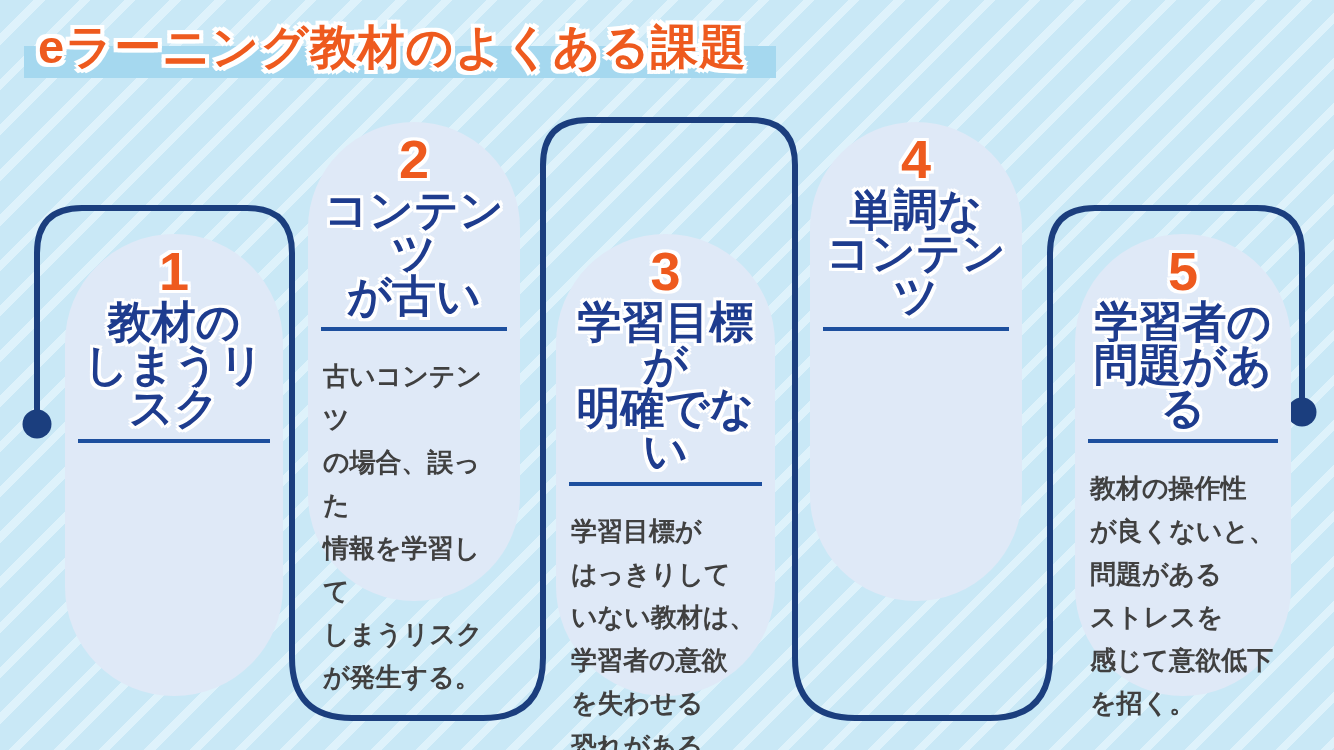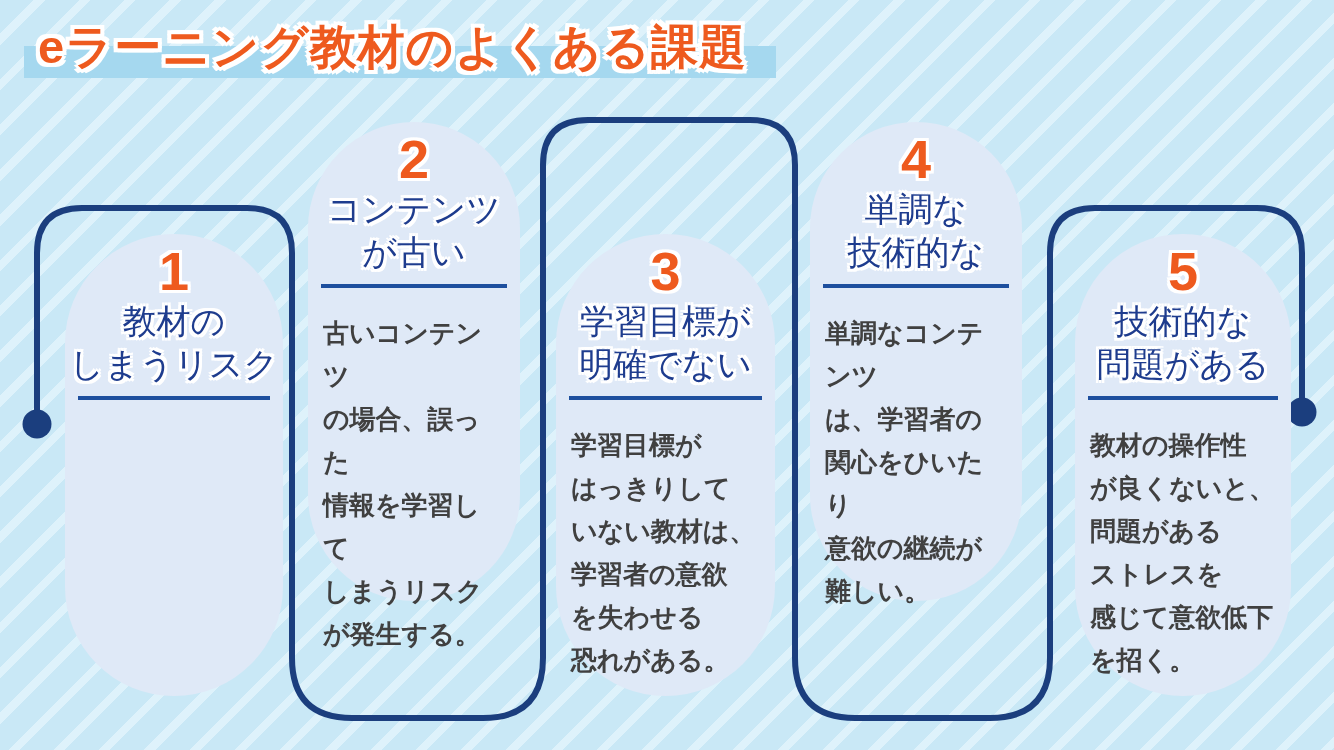--- a/index.html
+++ b/index.html
@@ -82,9 +82,9 @@
       -3px 0 0 #fff, 3px 0 0 #fff, 0 -3px 0 #fff, 0 3px 0 #fff;
   }
   .card-heading{
-    font-size:34px;
+    font-size:44px;
     line-height:43px;
-    font-weight:400;
+    font-weight:700;
     color:var(--heading-blue);
     white-space:pre-line;
     text-shadow:

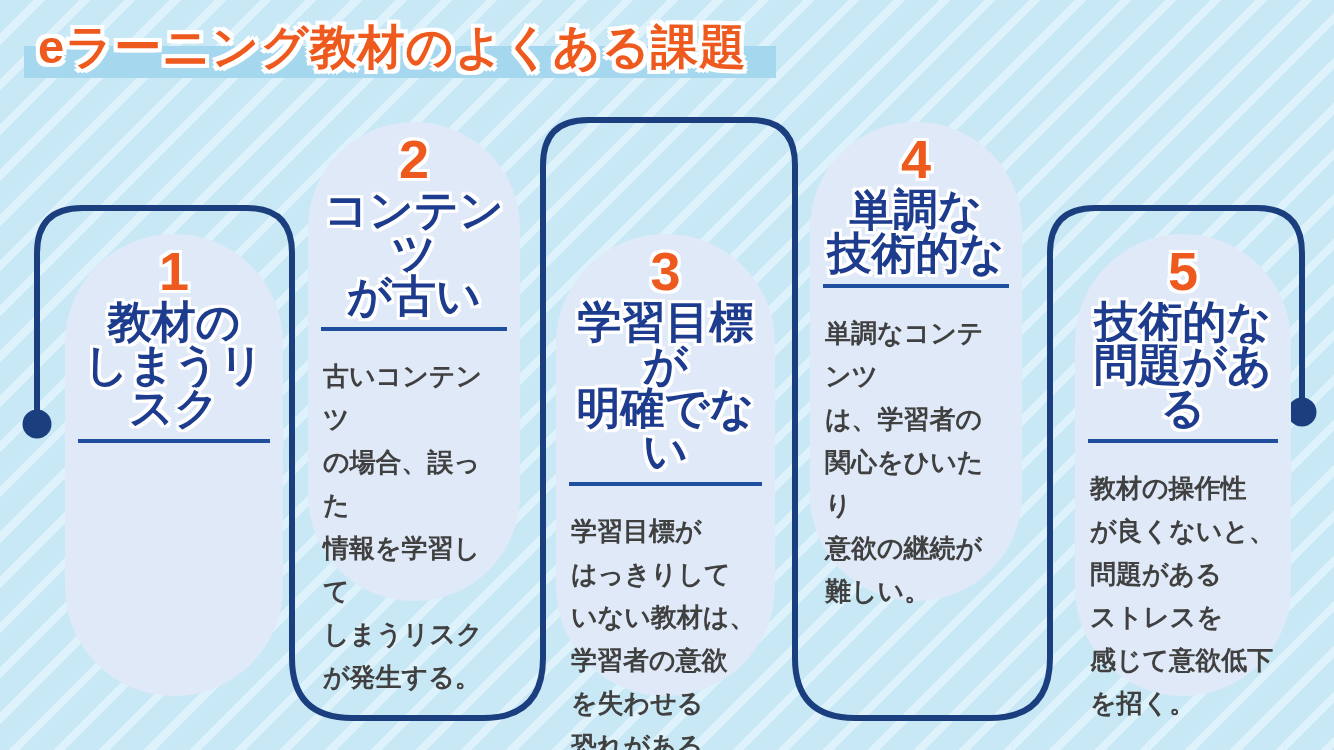--- a/index.html
+++ b/index.html
@@ -169,7 +169,7 @@
   <div class="card card-4 high">
     <div class="card-number">4</div>
     <div class="card-heading">単調な
-技術的な</div>
+コンテンツ</div>
     <div class="card-divider"></div>
     <div class="card-body">単調なコンテンツ
 は、学習者の

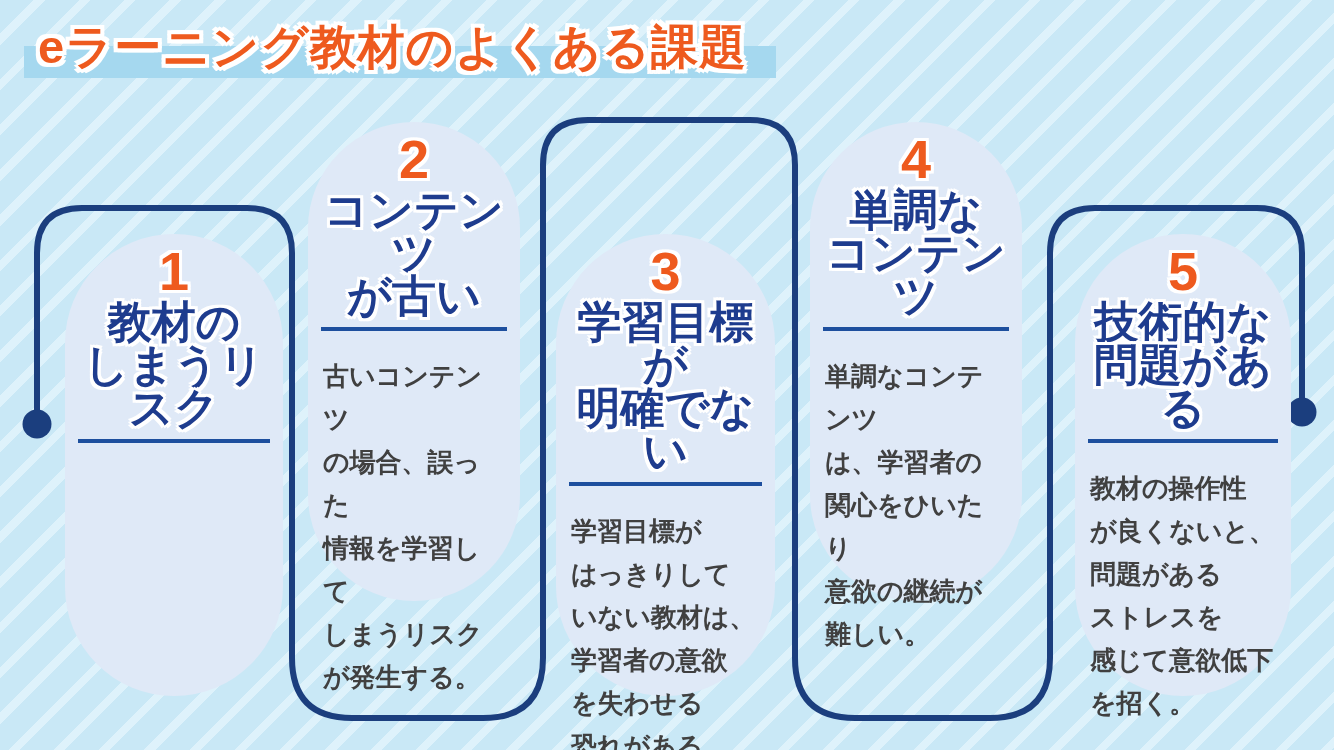--- a/index.html
+++ b/index.html
@@ -180,7 +180,7 @@
 
   <div class="card card-5 low">
     <div class="card-number">5</div>
-    <div class="card-heading">技術的な
+    <div class="card-heading">学習者の
 問題がある</div>
     <div class="card-divider"></div>
     <div class="card-body">教材の操作性

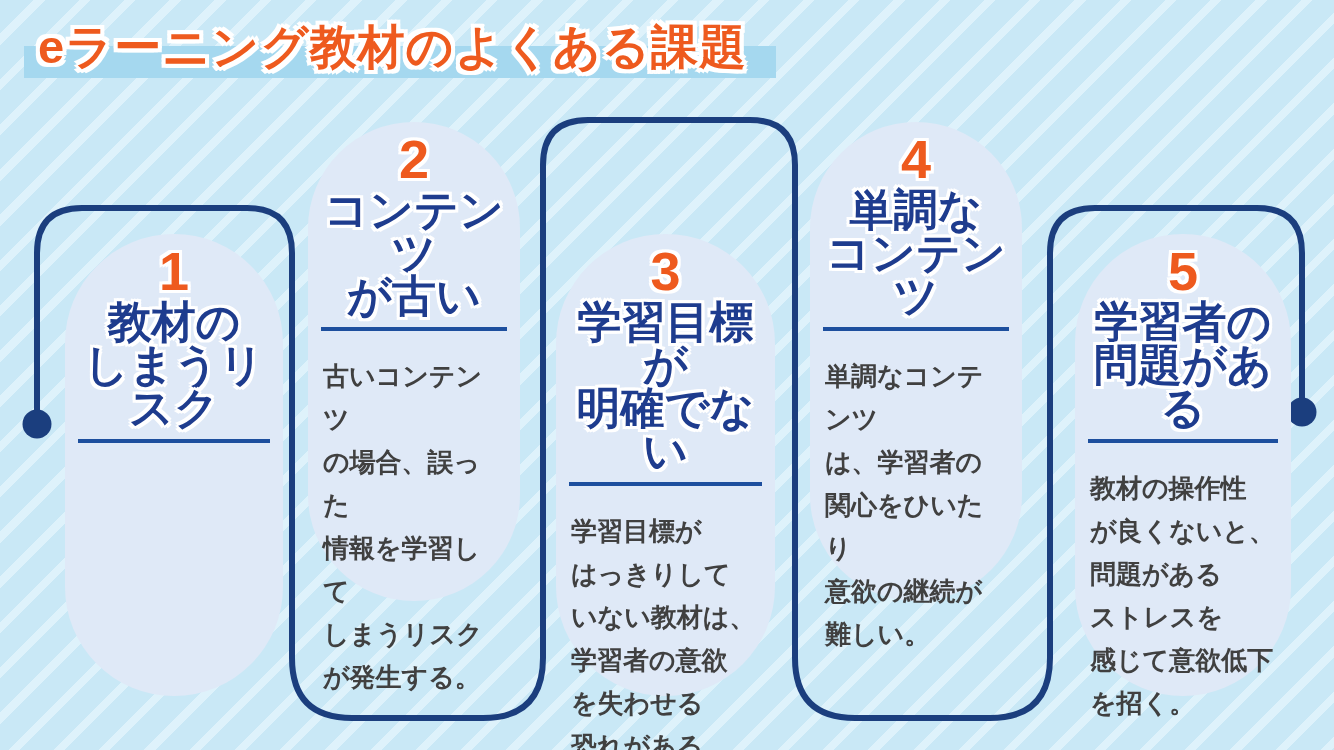--- a/index.html
+++ b/index.html
@@ -171,11 +171,6 @@
     <div class="card-heading">単調な
 コンテンツ</div>
     <div class="card-divider"></div>
-    <div class="card-body">単調なコンテンツ
-は、学習者の
-関心をひいたり
-意欲の継続が
-難しい。</div>
   </div>
 
   <div class="card card-5 low">

